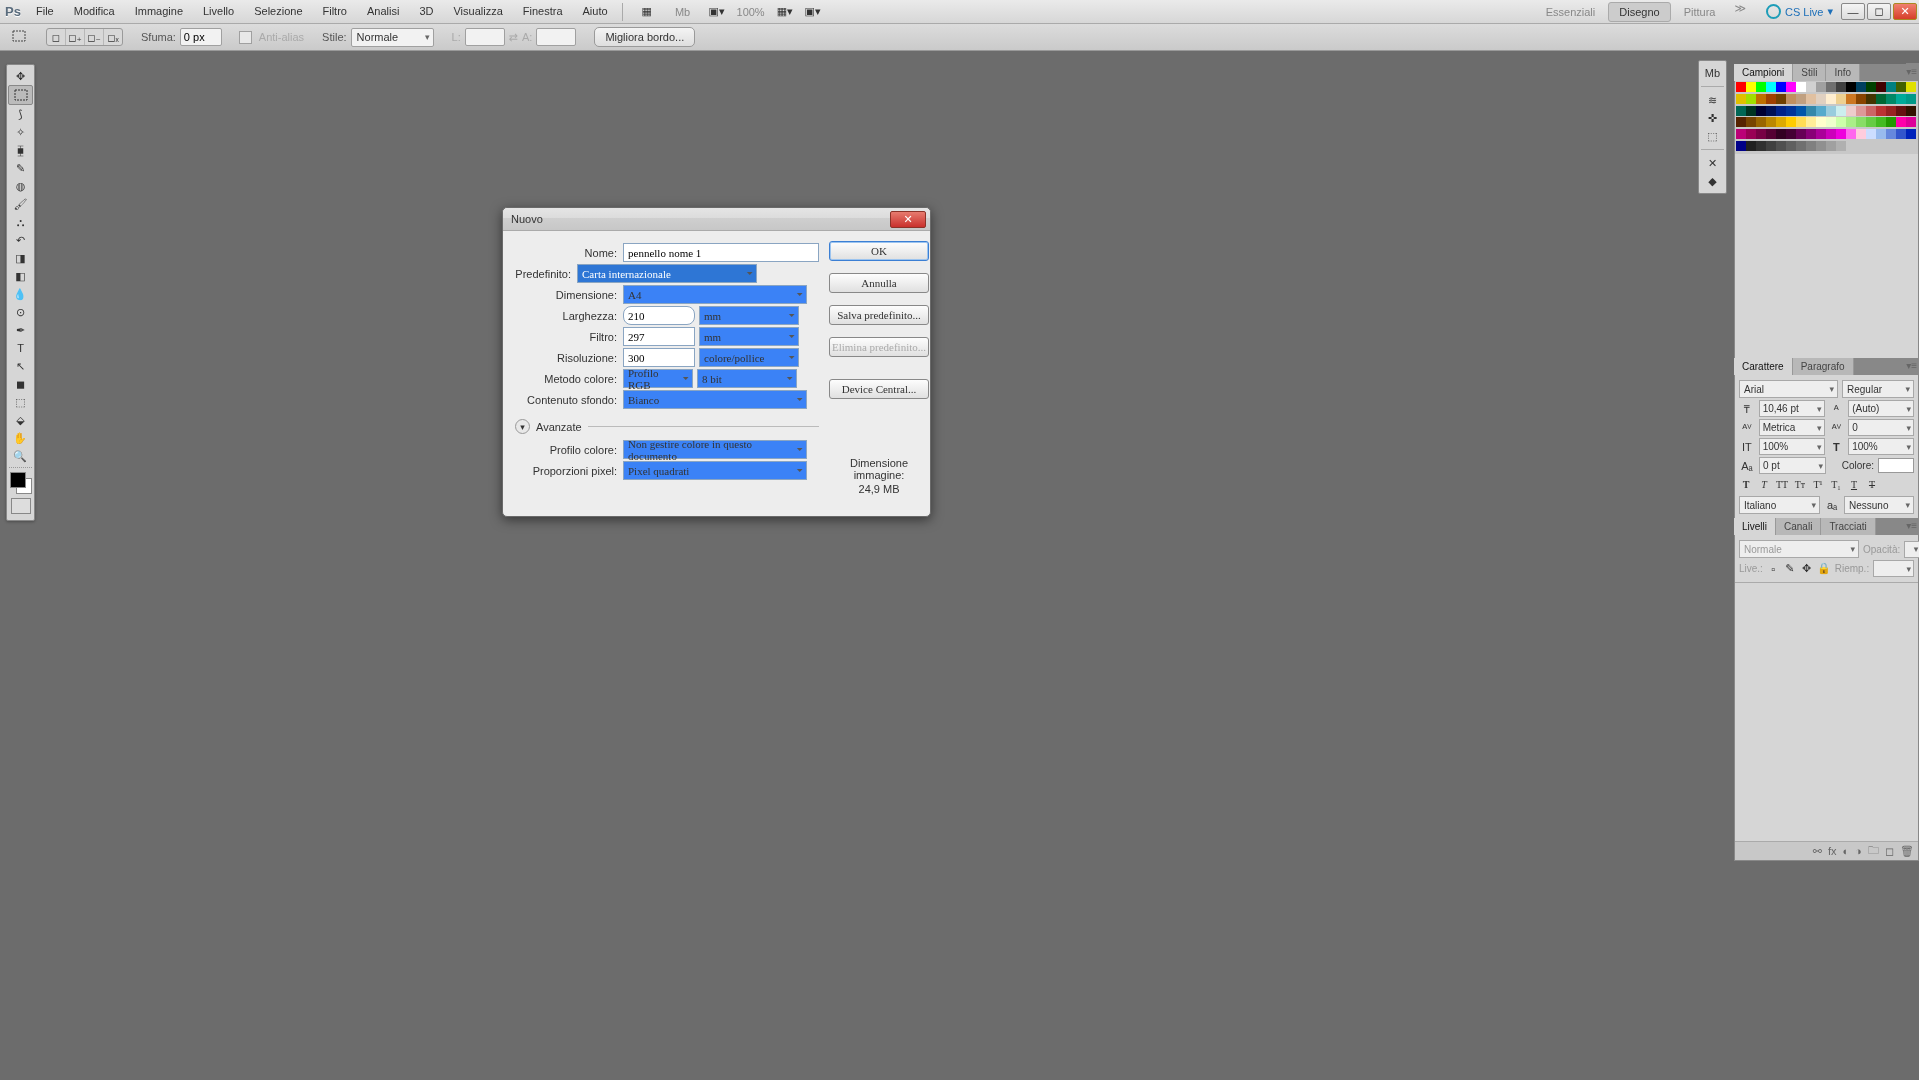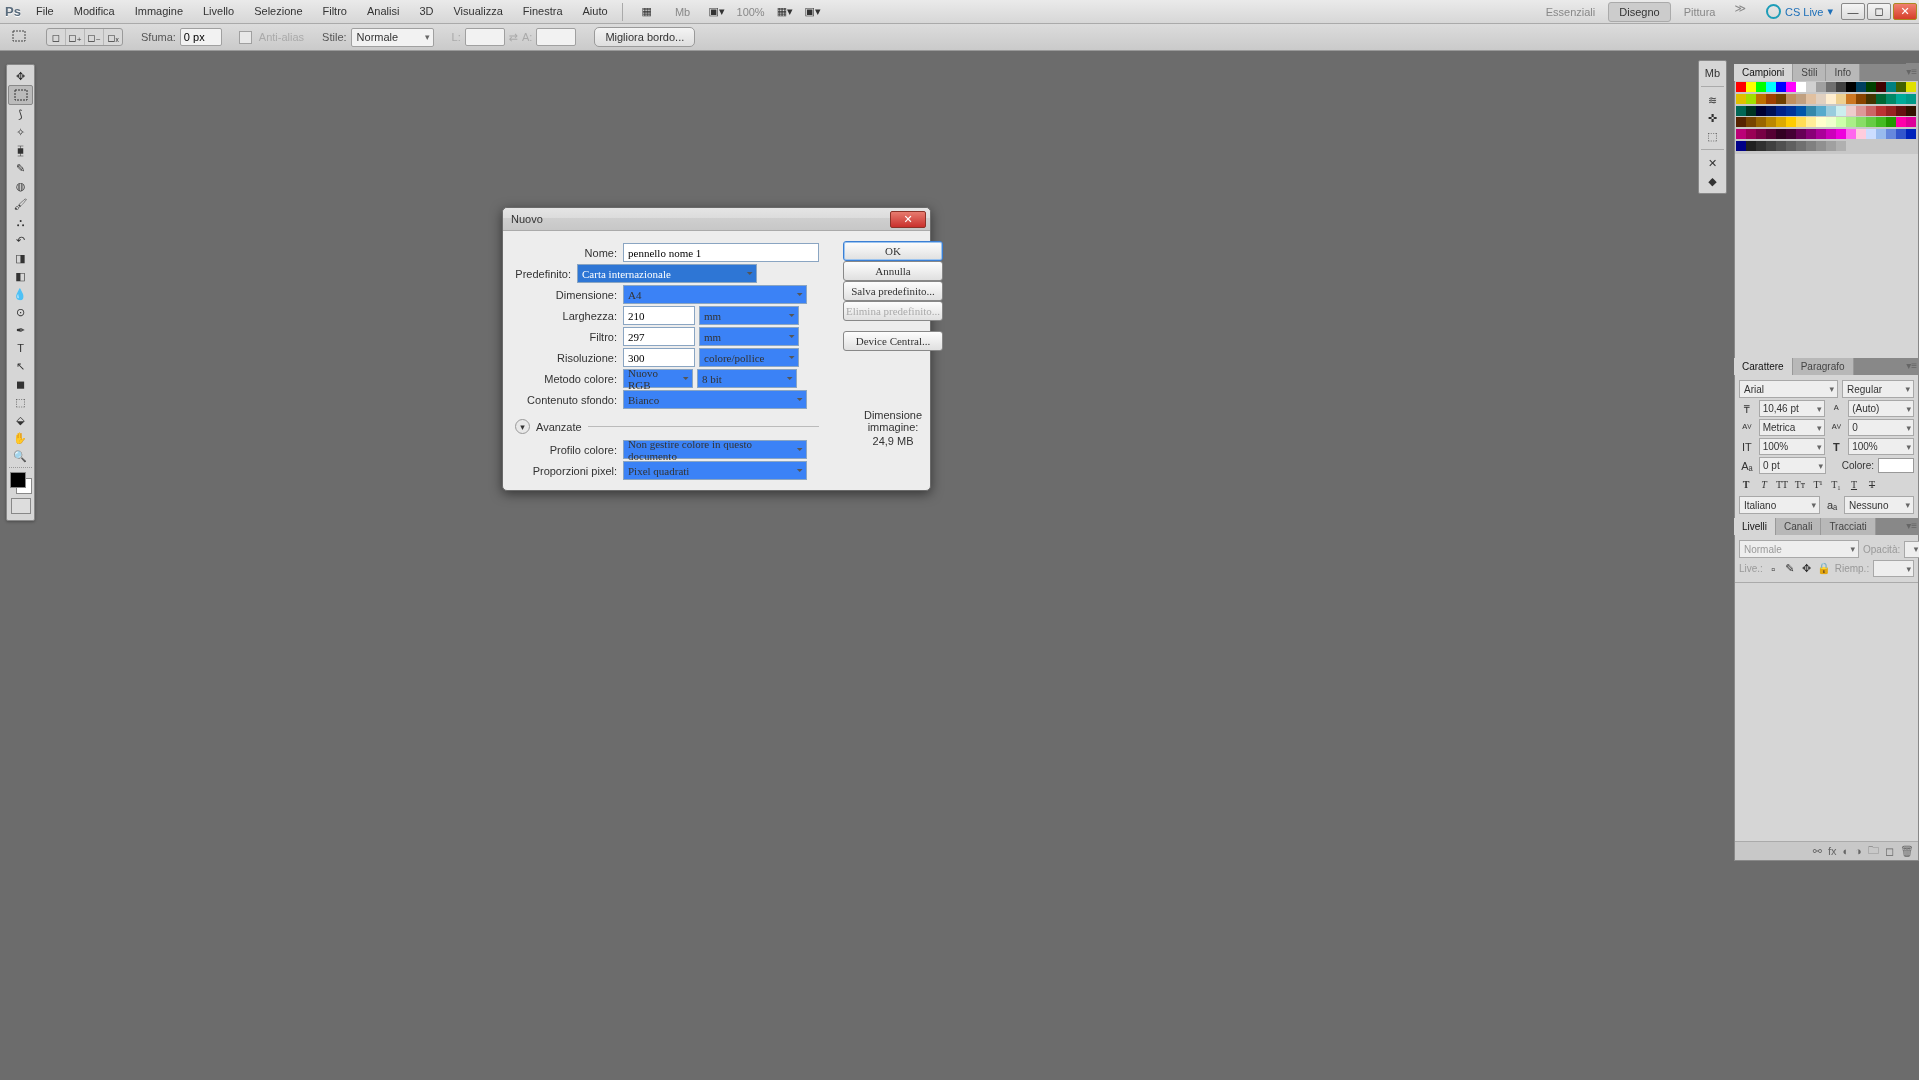--- a/index.html
+++ b/index.html
@@ -80,7 +80,7 @@
   .dlg{position:absolute;left:502px;top:157px;width:427px;background:#ededed;border:1px solid #6a6a6a;border-radius:5px;box-shadow:0 3px 12px rgba(0,0,0,.5)}
   .dlg-ttl{height:22px;background:linear-gradient(#e5e5e5 0%,#dcdcdc 45%,#cfcfcf 46%,#c7c7c7 100%);border-bottom:1px solid #aaa;border-radius:5px 5px 0 0;display:flex;align-items:center;padding:0 4px 0 8px;font-size:11px}
   .dlg-close{width:34px;height:15px;background:linear-gradient(#e77b6f,#c9302c);border:1px solid #8c3228;border-radius:2px;margin-left:auto;color:#fff;display:flex;align-items:center;justify-content:center}
-  .dlg-body{padding:10px 12px 8px;display:flex;gap:24px}
+  .dlg-body{padding:10px 12px 21px;display:flex;gap:10px}
   .dlg-left{flex:1}
   .dlg-right{width:100px}
   .fr{display:flex;align-items:center;margin:2px 0}

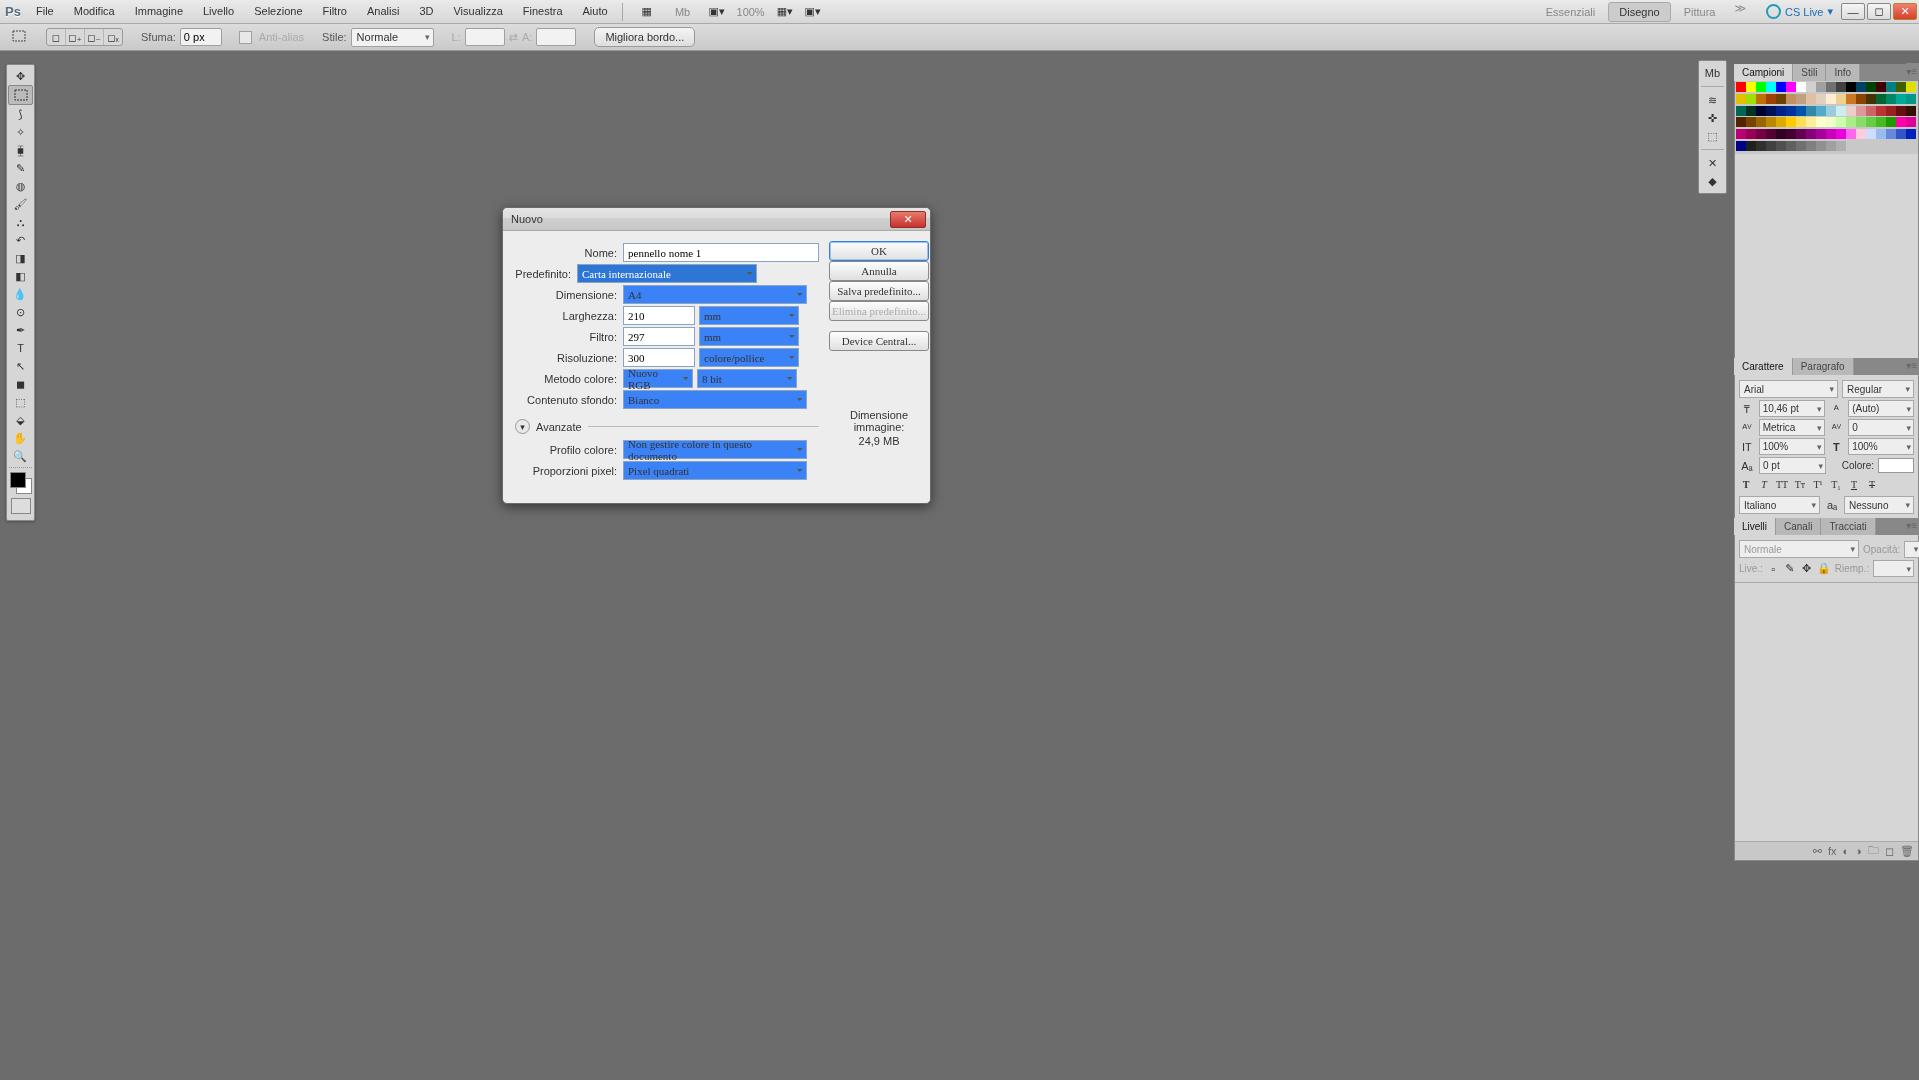--- a/index.html
+++ b/index.html
@@ -89,7 +89,7 @@
   .fc{border:1px solid #8aa5c2;background:#3b82f6;height:17px;display:flex;align-items:center;padding:0 14px 0 4px;position:relative;font:11px Tahoma}
   .fc::after{content:'⏷';position:absolute;right:3px;color:#555;font-size:8px}
   .fc.sel{background:#2e76d5;color:#fff}
-  .rbtn{width:98px;height:18px;border:1px solid #888;border-radius:3px;background:linear-gradient(#fdfdfd,#e0e0e0);margin-bottom:0;font:11px Tahoma;display:flex;align-items:center;justify-content:center}
+  .rbtn{width:98px;height:18px;border:1px solid #888;border-radius:3px;background:linear-gradient(#fdfdfd,#e0e0e0);margin-bottom:12px;font:11px Tahoma;display:flex;align-items:center;justify-content:center}
   .rbtn.def{border-color:#3b7fd4;box-shadow:0 0 0 1px #9cc4ef inset}
   .rbtn.dis{color:#aaa}
   .rlab{text-align:center;margin-top:58px;font-size:11px}

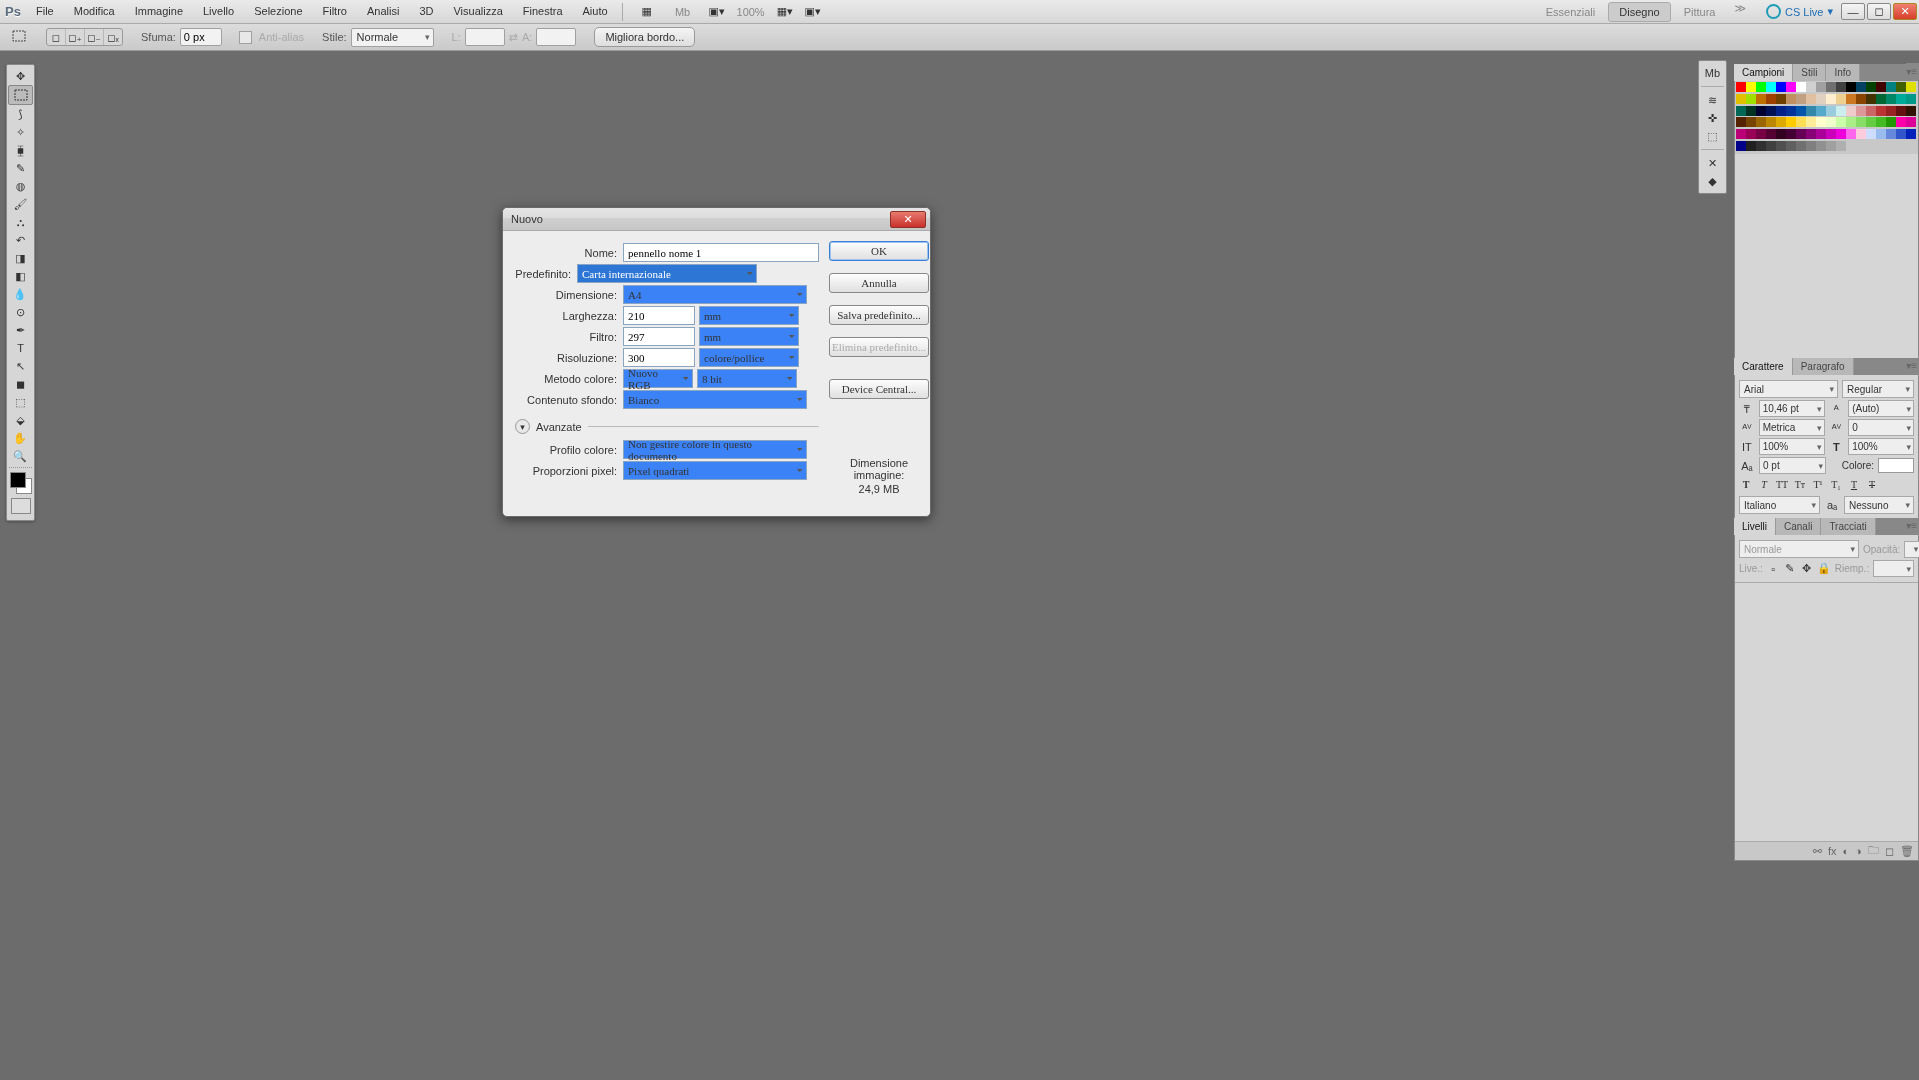--- a/index.html
+++ b/index.html
@@ -462,7 +462,7 @@
           </div>
         <div class="fr">
             <span class="fl">Larghezza:</span>
-            <input class="fi" style="width: 62px;" value="210">
+            <input class="fi" style="width: 62px; border-radius: 8px;" value="210">
             <div class="fc" style="width:80px;margin-left:4px">mm</div>
           </div>
         <div class="fr">

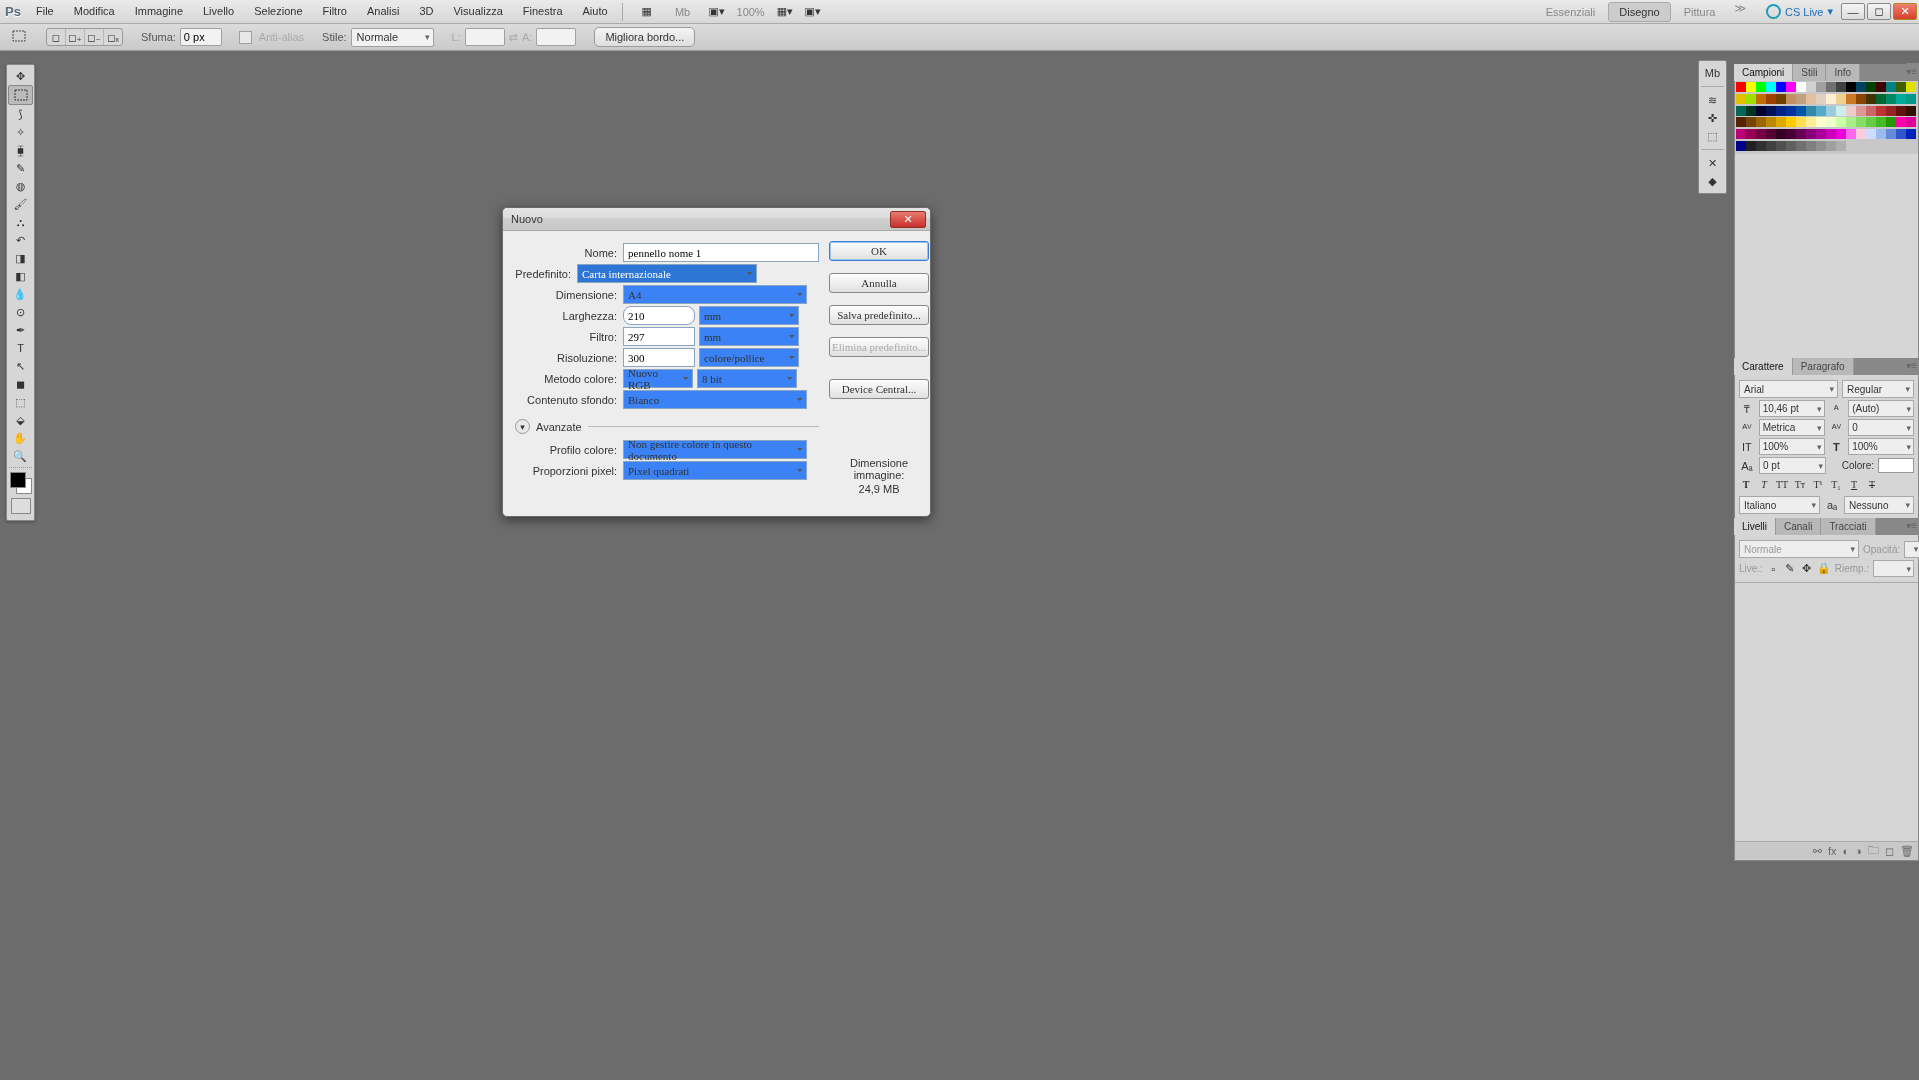--- a/index.html
+++ b/index.html
@@ -477,7 +477,7 @@
           </div>
         <div class="fr">
             <span class="fl">Metodo colore:</span>
-            <div class="fc" style="width:50px">Nuovo RGB</div>
+            <div class="fc" style="width:50px">Profilo RGB</div>
             <div class="fc" style="width:80px;margin-left:4px">8 bit</div>
           </div>
         <div class="fr">

